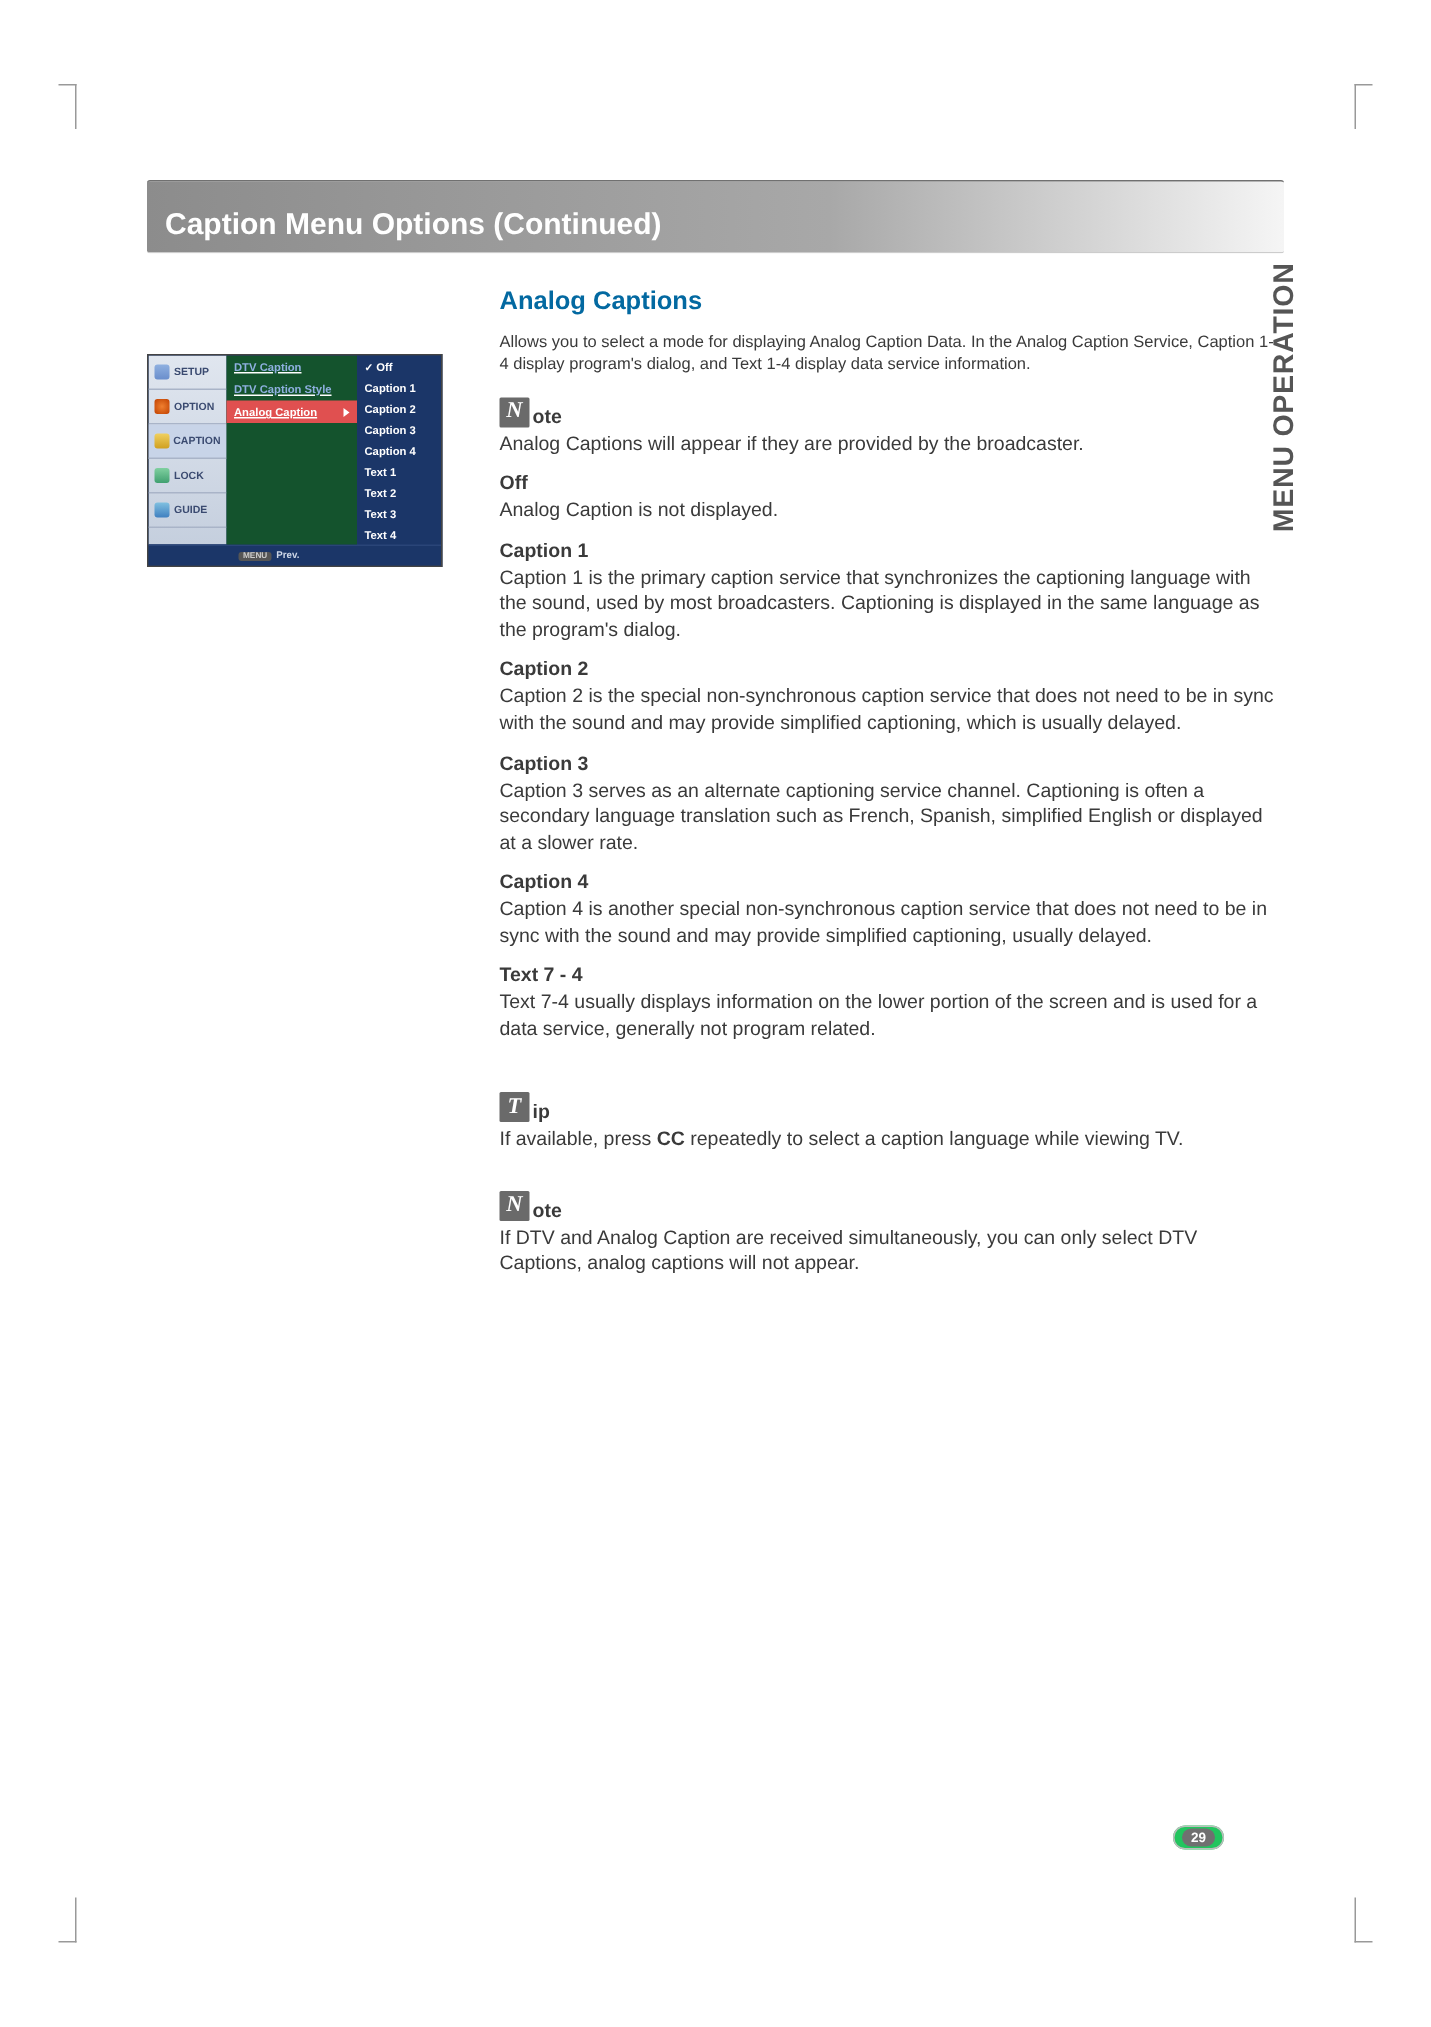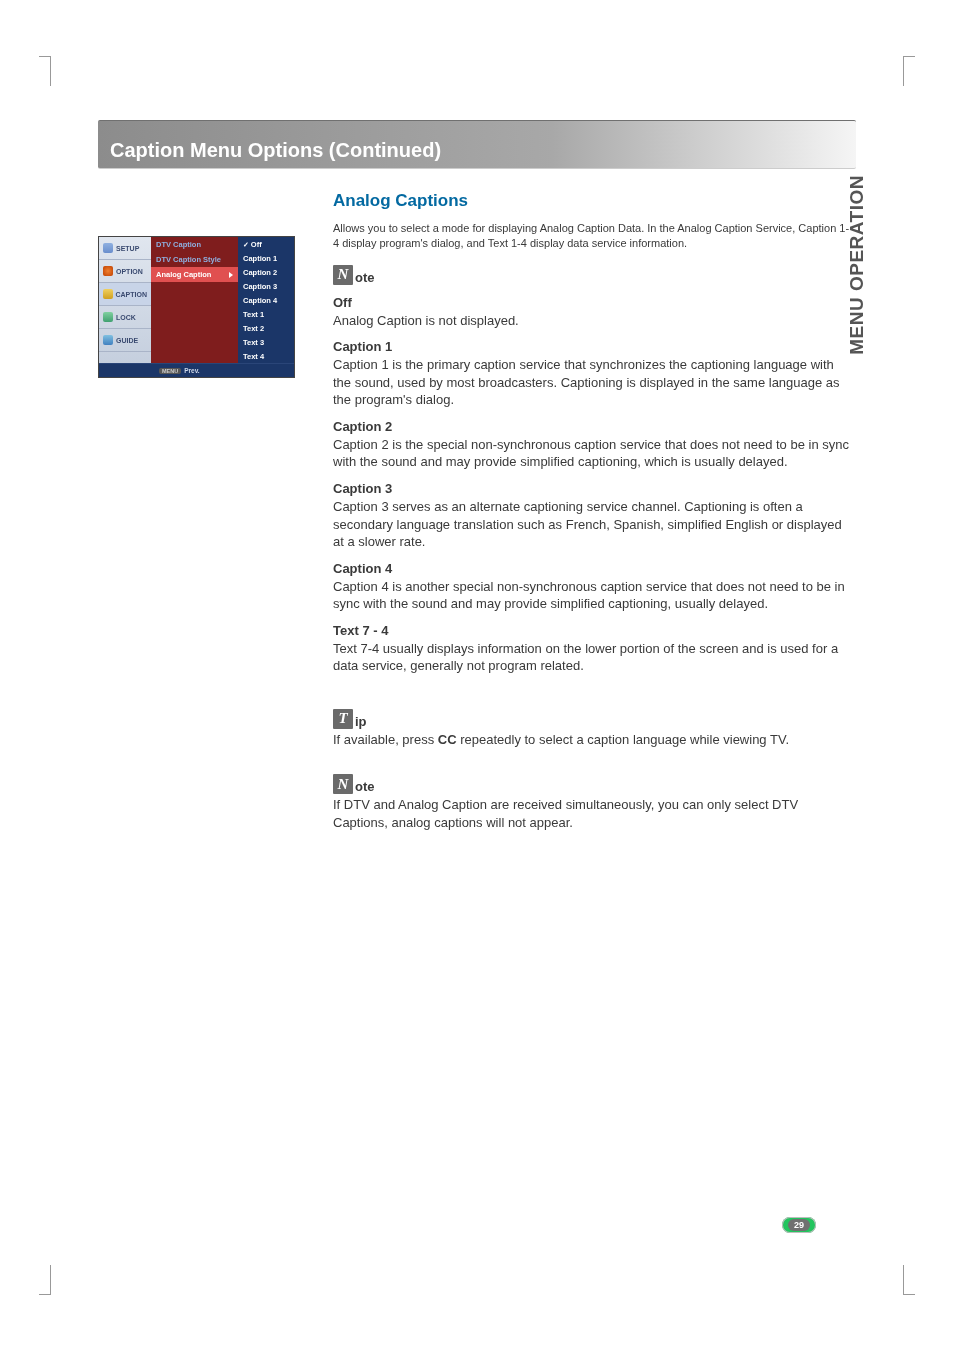--- a/index.html
+++ b/index.html
@@ -106,8 +106,9 @@
 
   .osd-mid {
     flex: 1;
-    background: #7f1d1d;
+    background: #14532d;
     position: relative;
+    text-decoration: underline;
   }
   .osd-mid .row {
     color: #8fb0e0;

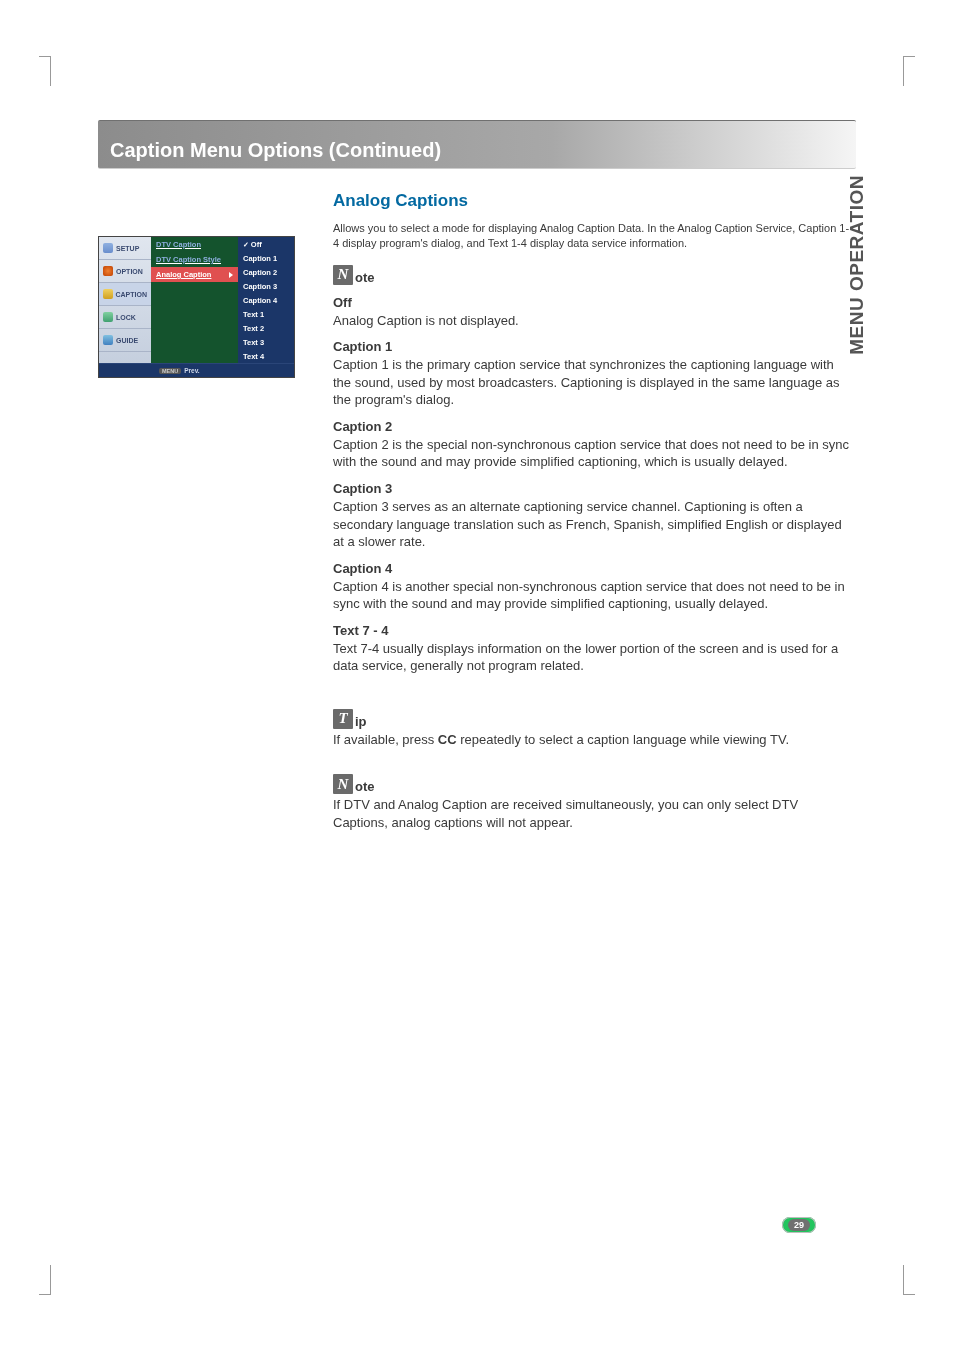--- a/index.html
+++ b/index.html
@@ -325,6 +325,7 @@
         <span class="glyph">N</span>
           <span>ote</span>
       </div>
+      <p class="def-body">Analog Captions will appear if they are provided by the broadcaster.</p>
 
       <div class="def-head">Off</div>
       <p class="def-body">Analog Caption is not displayed.</p>

